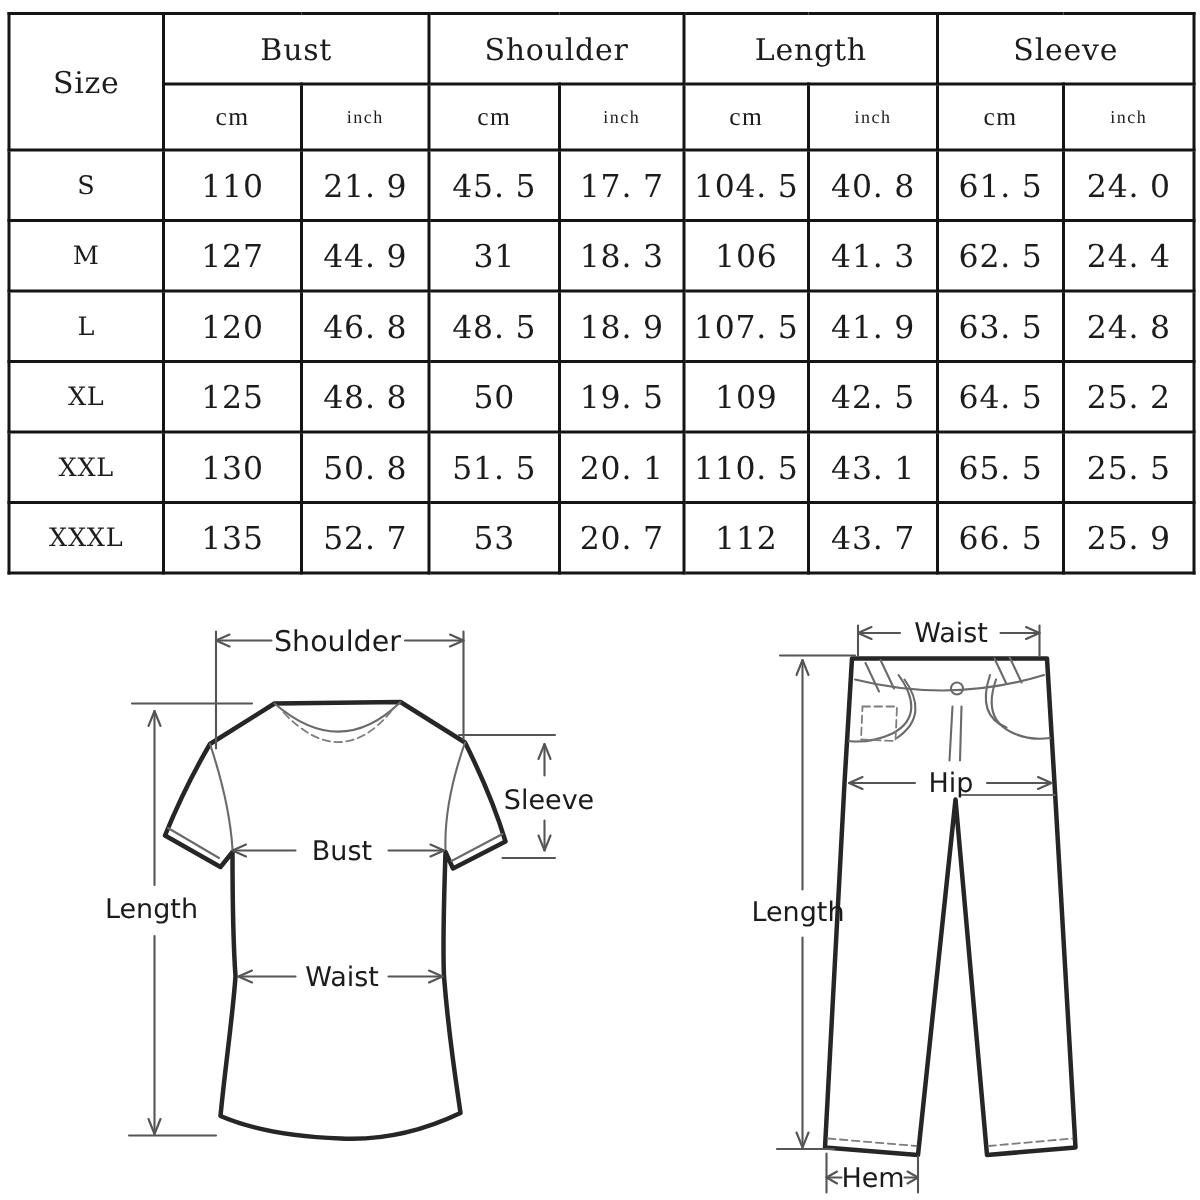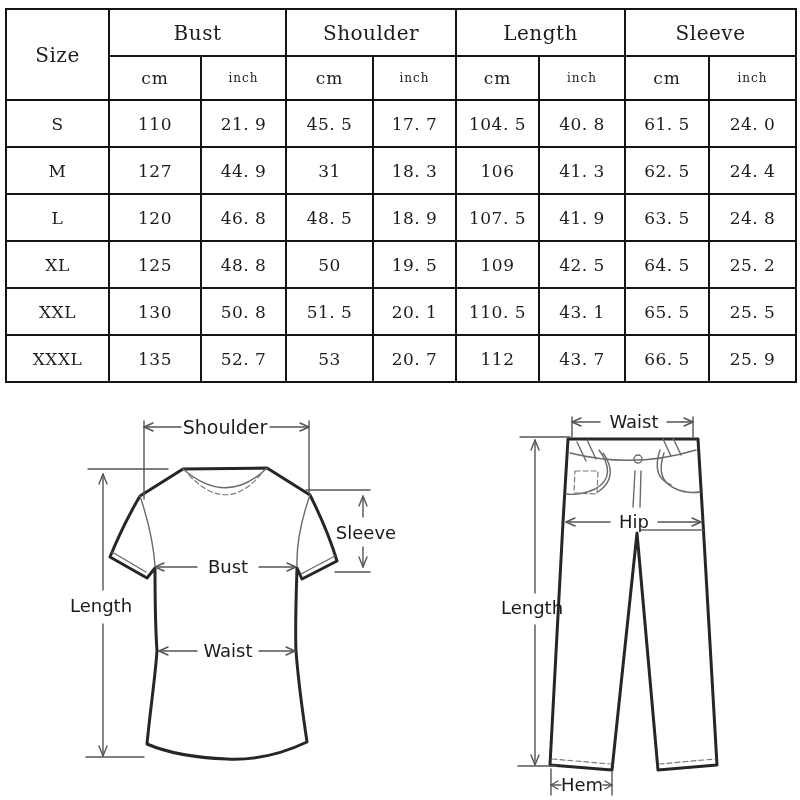--- a/index.html
+++ b/index.html
@@ -19,7 +19,7 @@
     padding:0;font-weight:normal;color:#1c1c1c;white-space:nowrap;
   }
   .size-table thead tr.groups th{height:45px;font-size:20px;letter-spacing:.5px;}
-  .size-table thead tr.units th{height:42px;}
+  .size-table thead tr.units th{height:42px;font-family:Liberation Serif, serif;}
   .size-table th.unit-cm{font-size:17px;letter-spacing:1px;}
   .size-table th.unit-inch{font-size:12px;letter-spacing:1px;}
   .size-table tbody td{height:45px;font-size:17px;letter-spacing:.5px;}

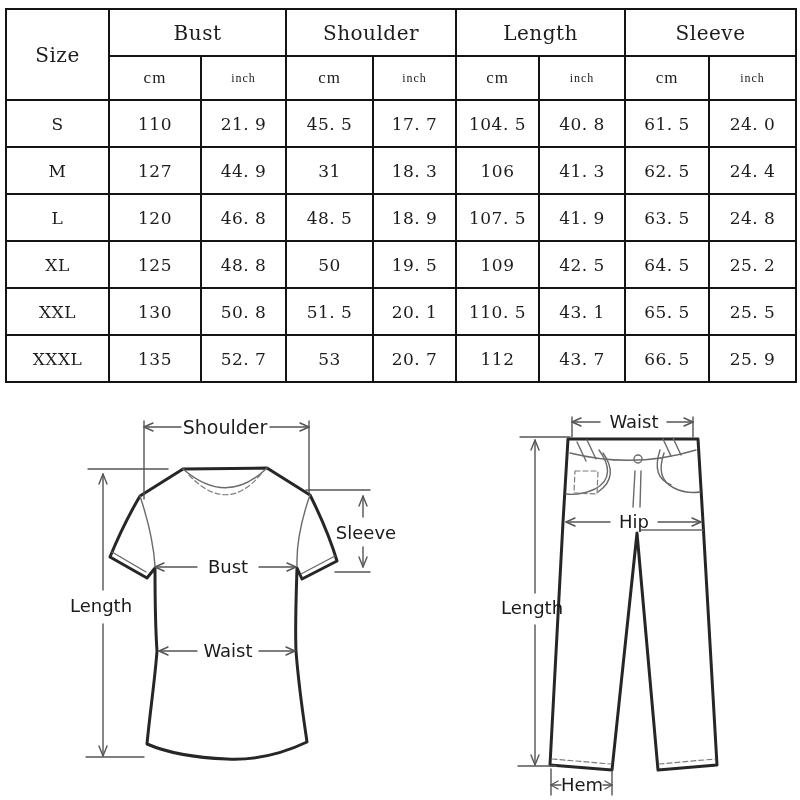--- a/index.html
+++ b/index.html
@@ -22,7 +22,7 @@
   .size-table thead tr.units th{height:42px;font-family:Liberation Serif, serif;}
   .size-table th.unit-cm{font-size:17px;letter-spacing:1px;}
   .size-table th.unit-inch{font-size:12px;letter-spacing:1px;}
-  .size-table tbody td{height:45px;font-size:17px;letter-spacing:.5px;}
+  .size-table tbody td{height:45px;font-size:21px;letter-spacing:.5px;}
   .size-table td.size-cell{font-size:17px;}
 
   

